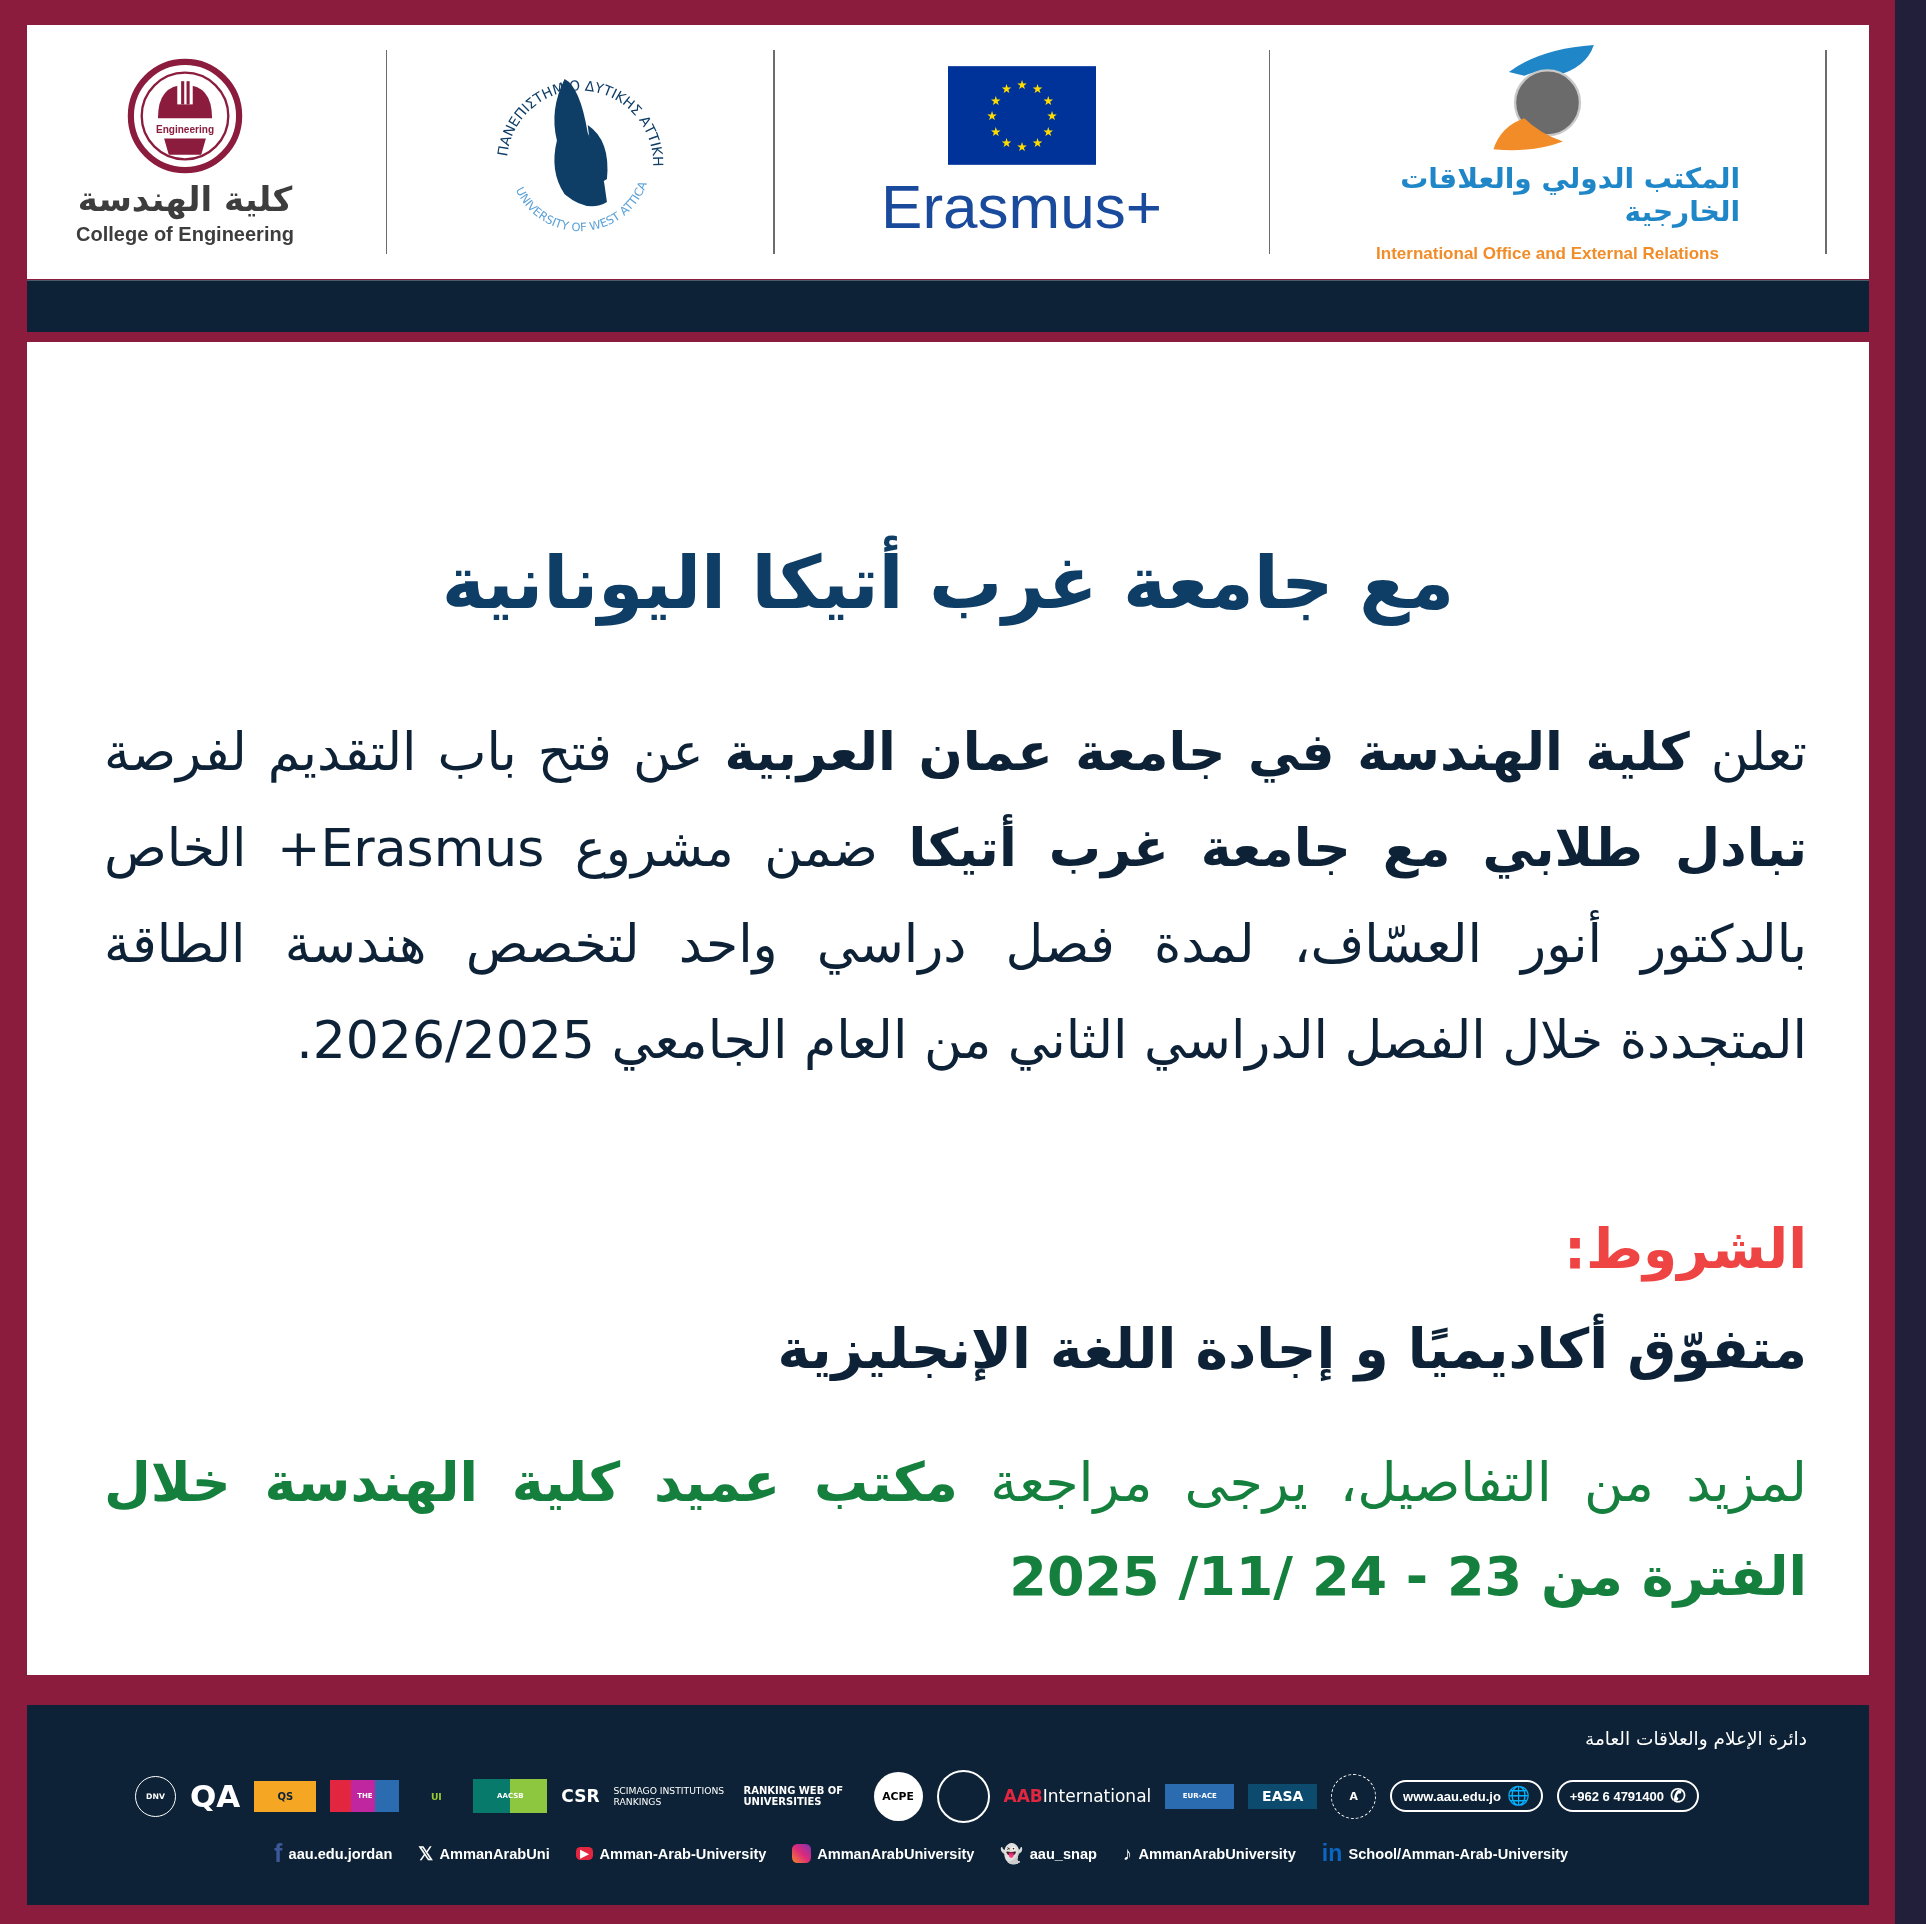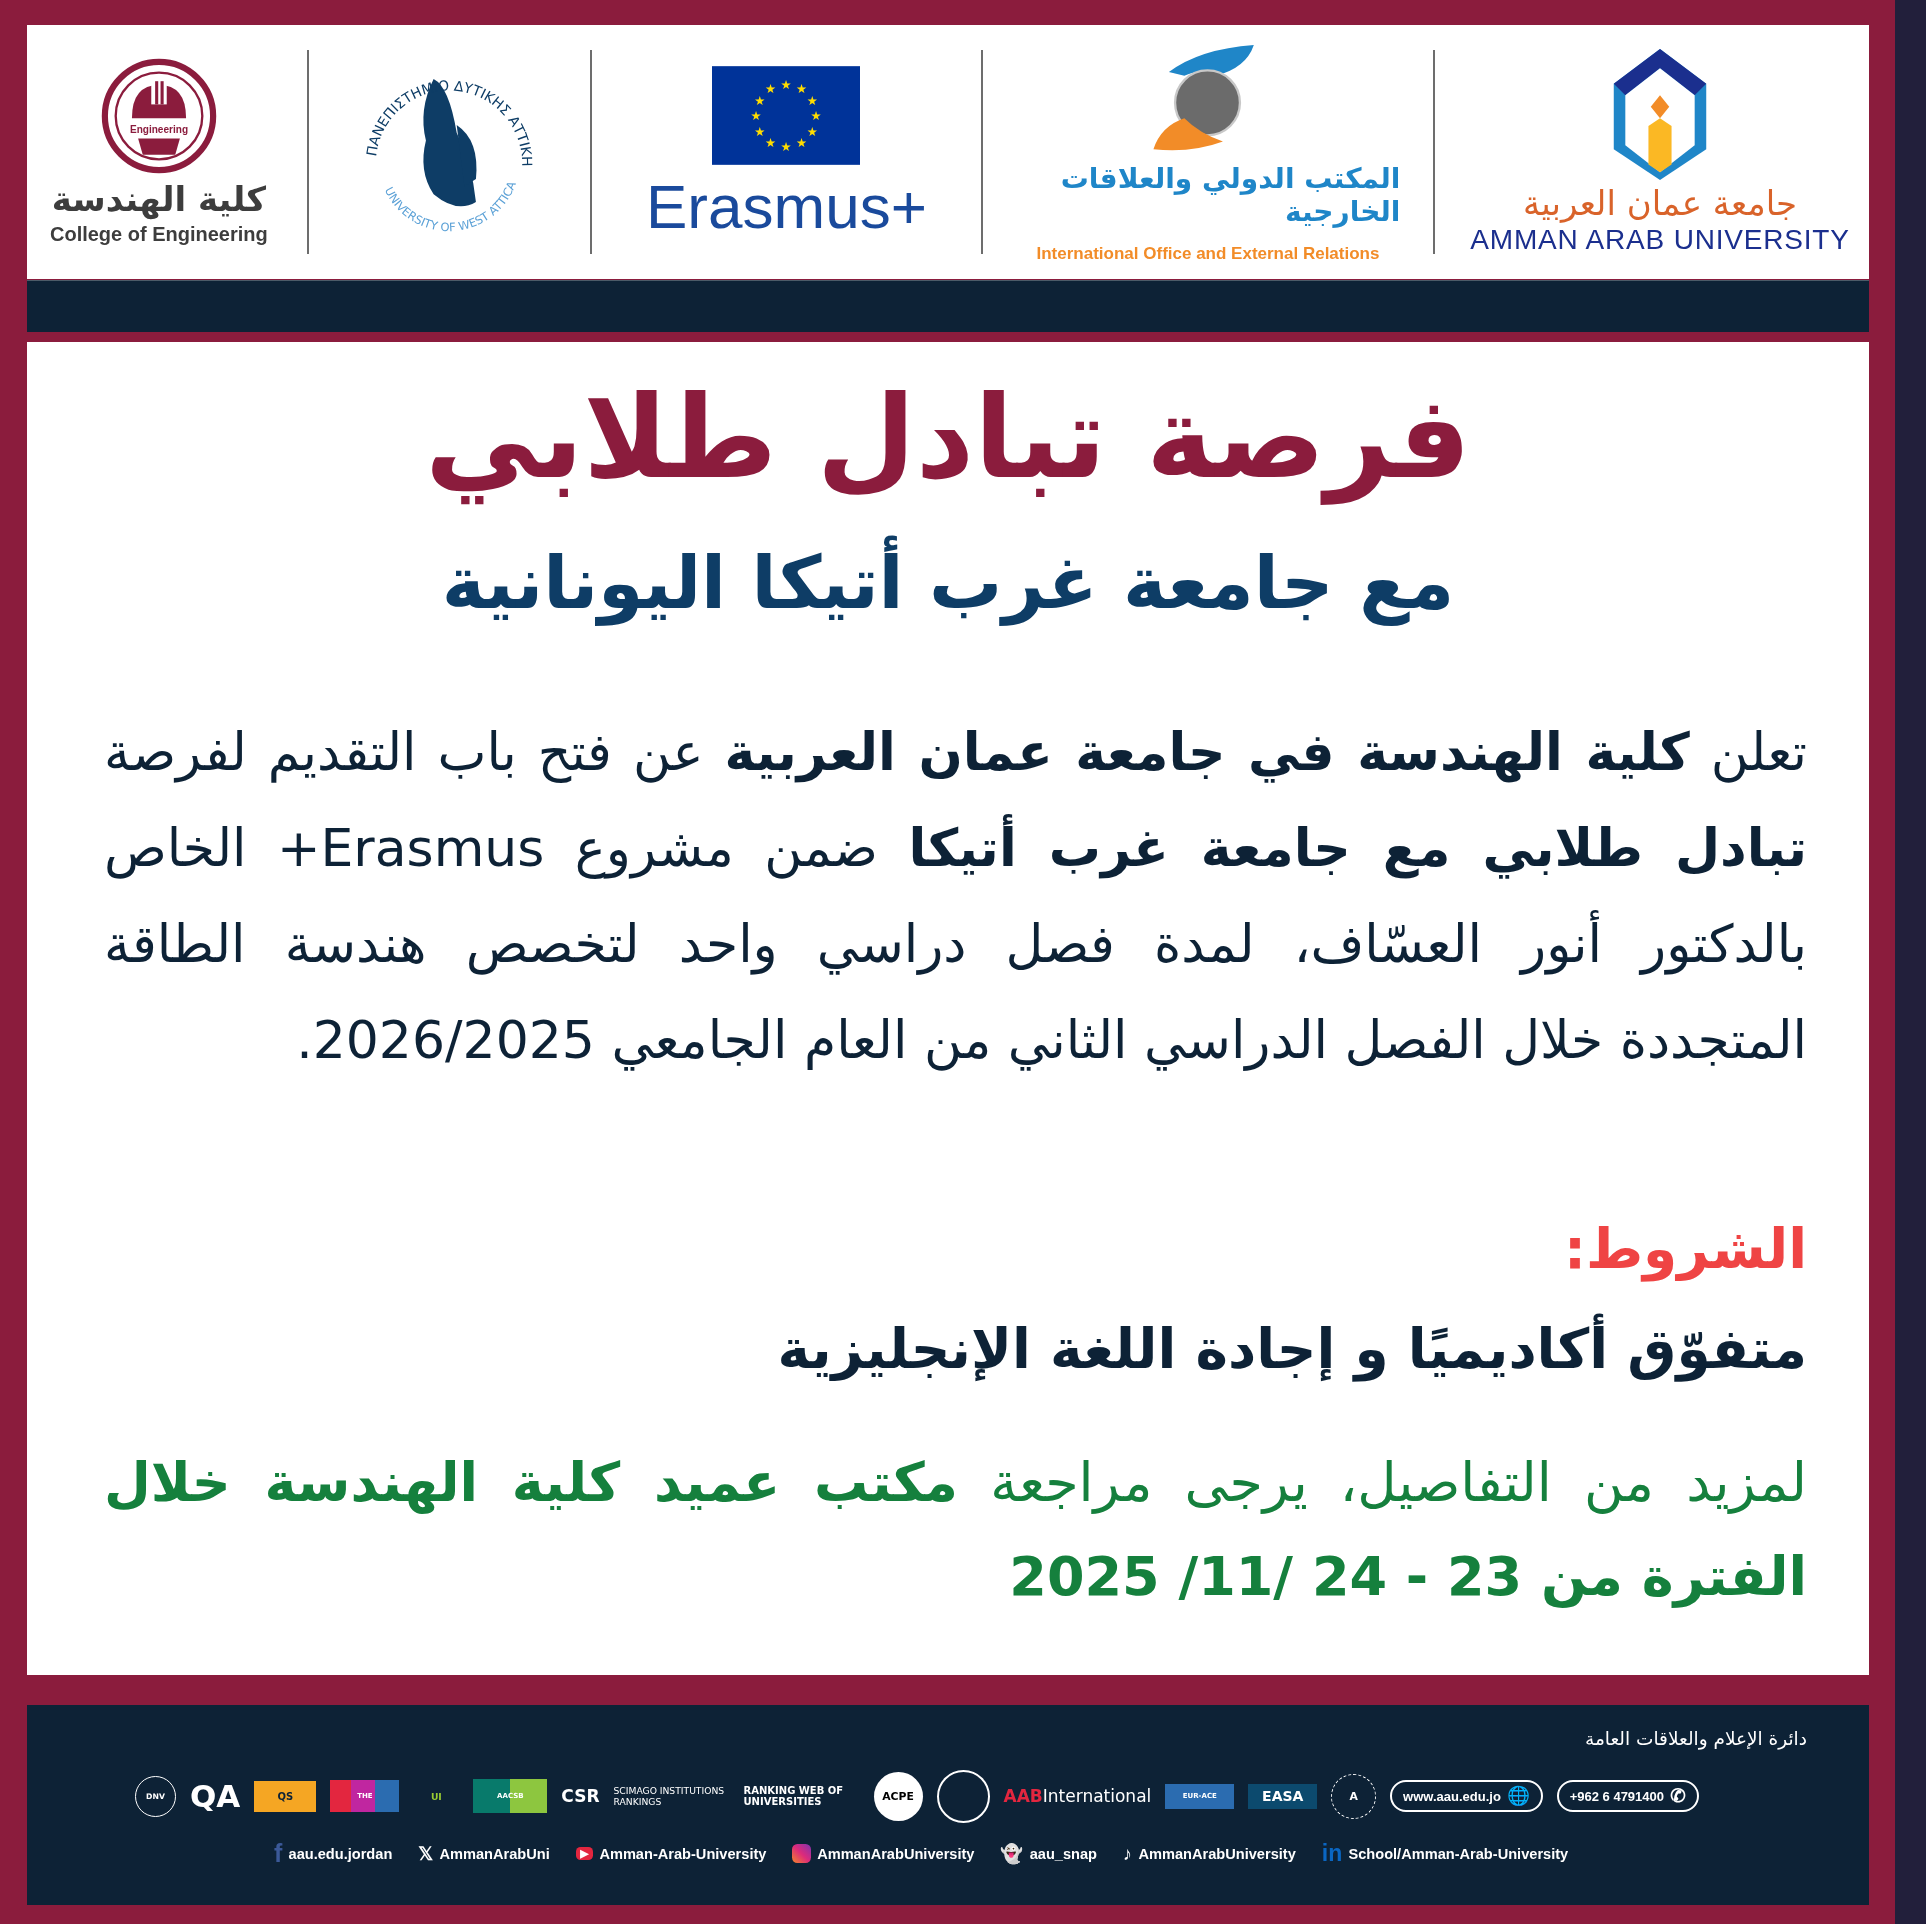--- a/index.html
+++ b/index.html
@@ -142,17 +142,6 @@
   </div>
   <div class="vsep"></div>
 
-  <div class="logo-block" style="width:385px;">
-    <svg width="108" height="131" viewBox="0 0 140 170">
-      <path d="M70 0 L130 45 L130 130 L70 170 L10 130 L10 45 Z" fill="#1f86c8"></path>
-      <path d="M70 0 L130 45 L115 60 L70 25 L25 60 L10 45 Z" fill="#1b2f8e"></path>
-      <path d="M25 60 L70 25 L115 60 L115 125 L70 160 L25 125 Z" fill="#fff"></path>
-      <path d="M70 60 L82 75 L70 90 L58 75 Z" fill="#f28c28"></path>
-      <path d="M55 100 L70 90 L85 100 L85 150 L70 160 L55 150 Z" fill="#fbb824"></path>
-    </svg>
-    <div style="font-size:34px;color:#d9632a;direction:rtl;margin-top:3.1px;">جامعة عمان العربية</div>
-    <div style="font-family:'Liberation Sans',sans-serif;font-size:28px;color:#1b2f8e;margin-top:1.5px;letter-spacing:0.8px;">AMMAN ARAB UNIVERSITY</div>
-  </div>
 </div>
 <div class="navy-strip"></div>
 

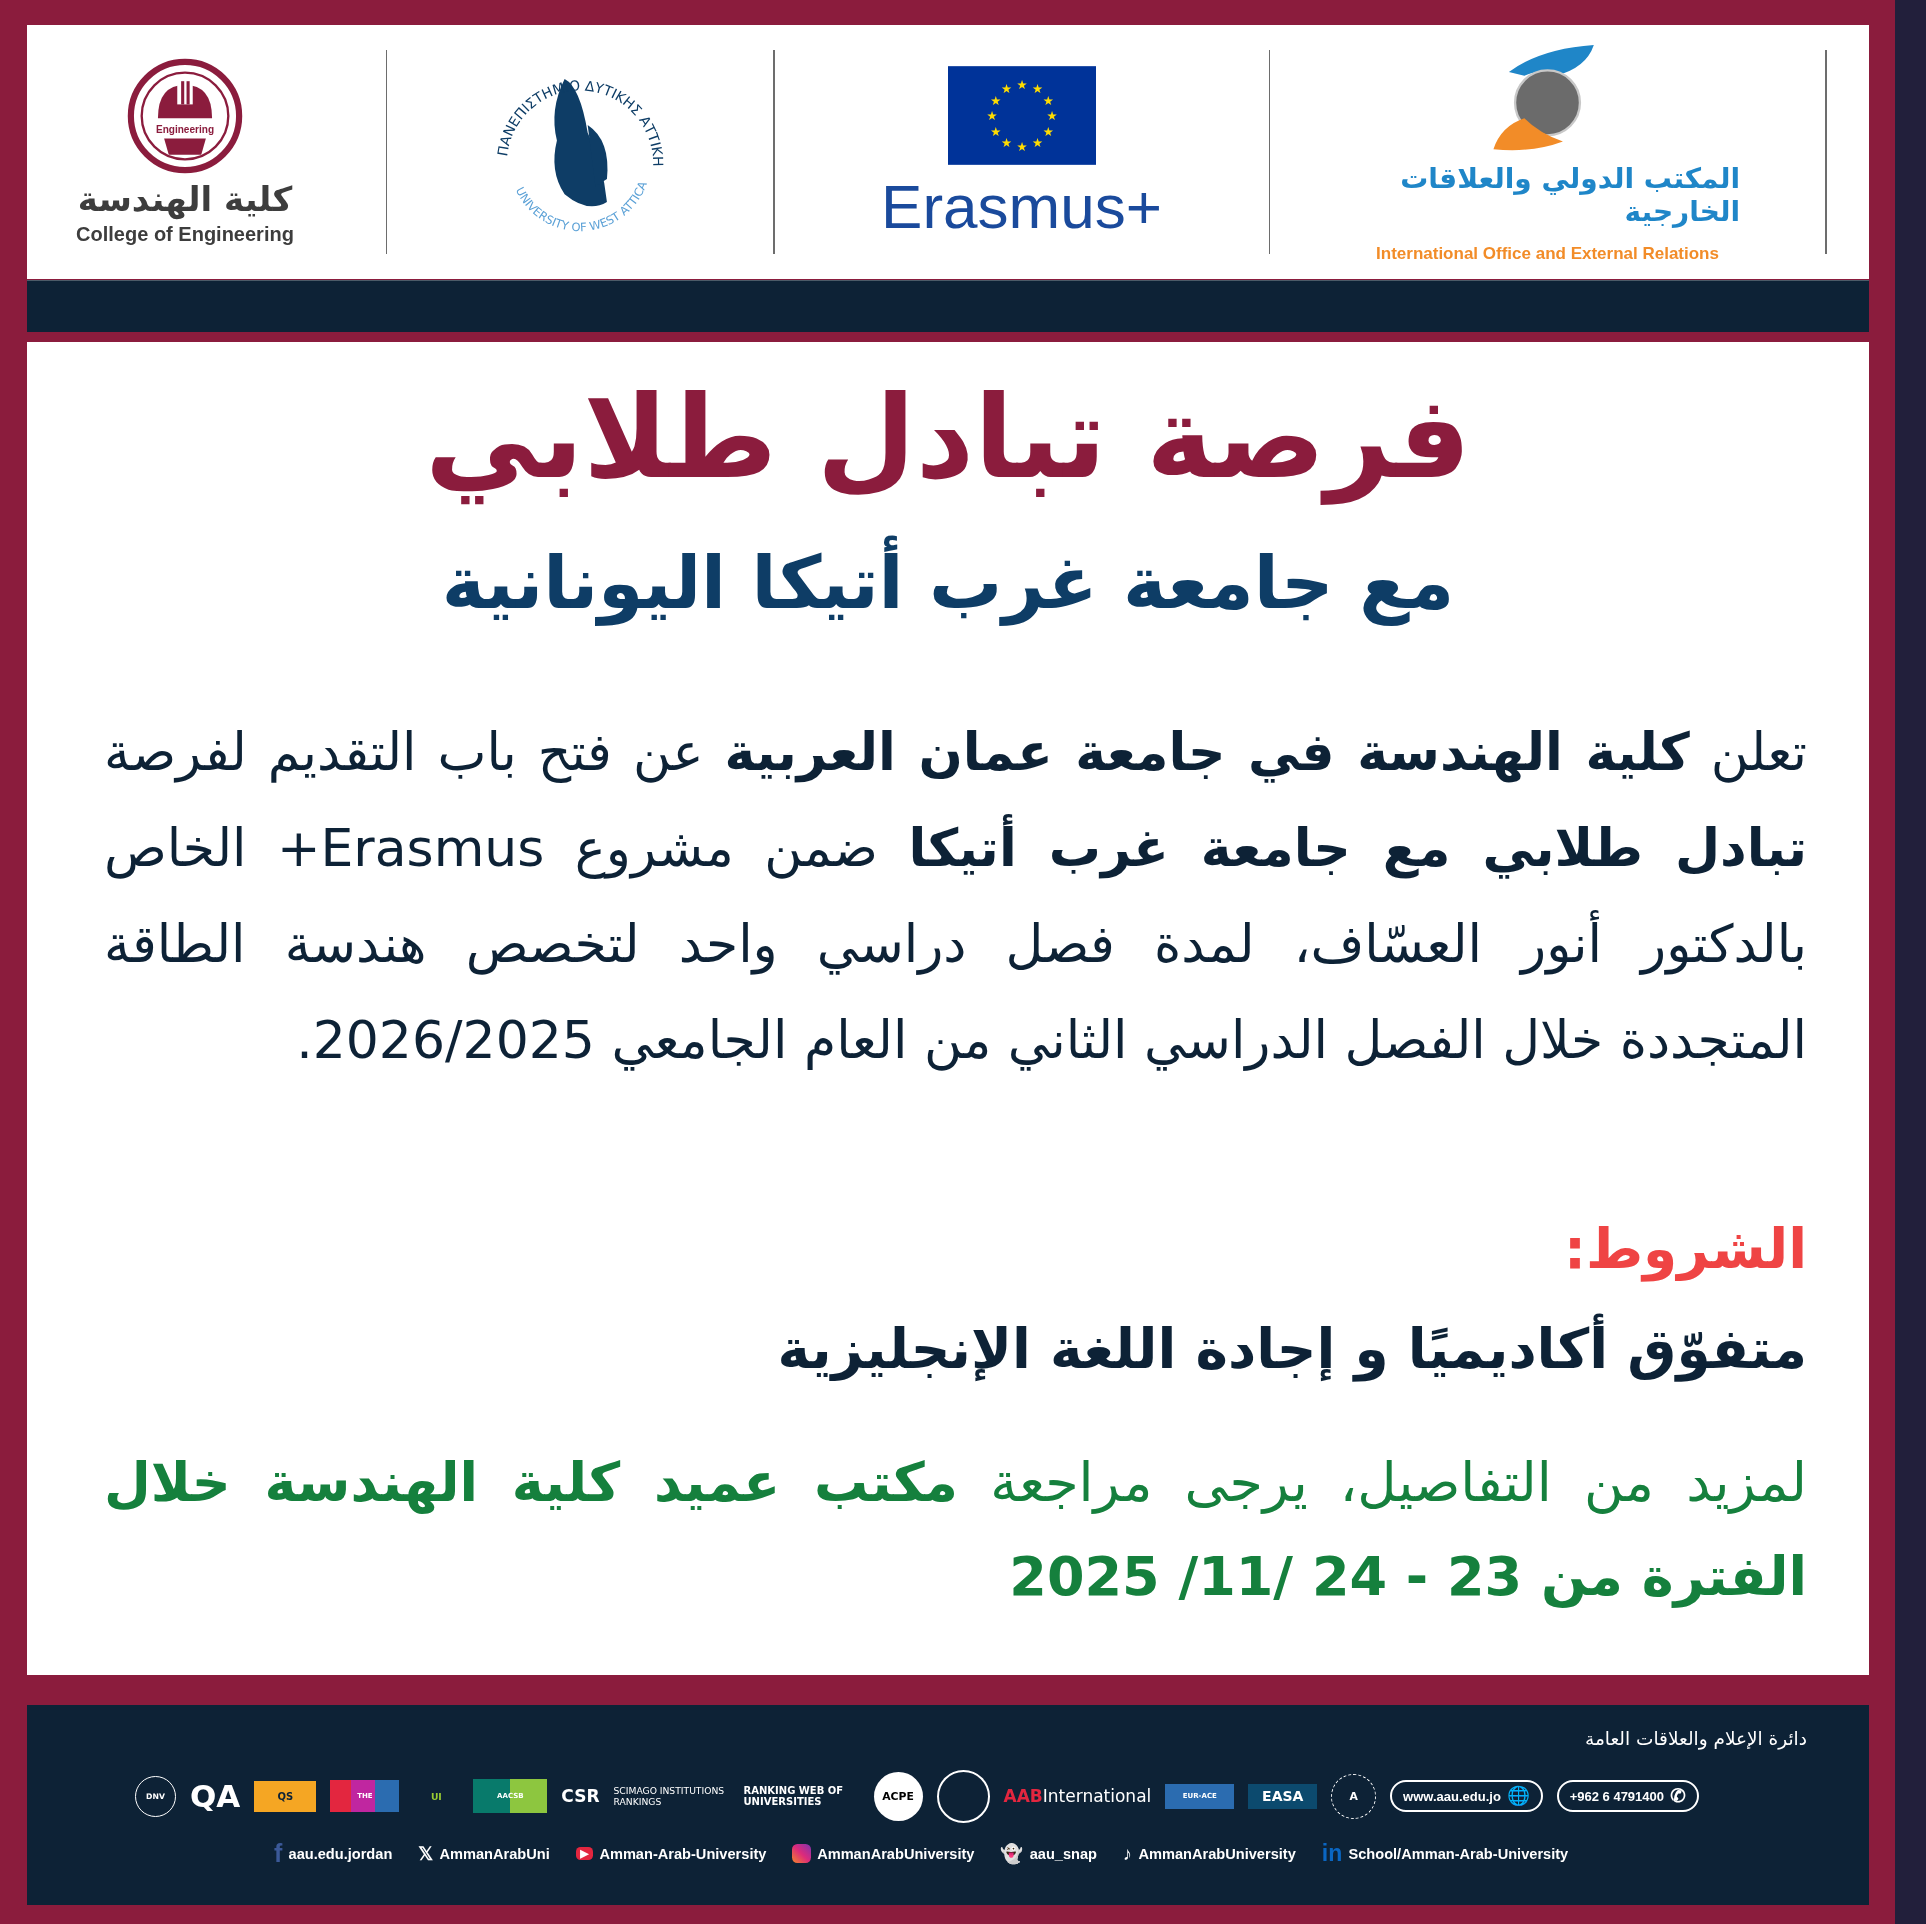--- a/index.html
+++ b/index.html
@@ -146,7 +146,6 @@
 <div class="navy-strip"></div>
 
 <div class="main">
-  <div class="title1">فرصة تبادل طلابي</div>
   <div class="title2">مع جامعة غرب أتيكا اليونانية</div>
   <div class="body-text"><span>تعلن </span><b>كلية الهندسة في جامعة عمان العربية</b><span> عن فتح باب التقديم لفرصة </span><b>تبادل طلابي مع جامعة غرب أتيكا</b><span> ضمن مشروع Erasmus+ الخاص بالدكتور أنور العسّاف، لمدة فصل دراسي واحد لتخصص هندسة الطاقة المتجددة خلال الفصل الدراسي الثاني من العام الجامعي 2026/2025.</span></div>
   <div class="cond-head">الشروط:</div>

